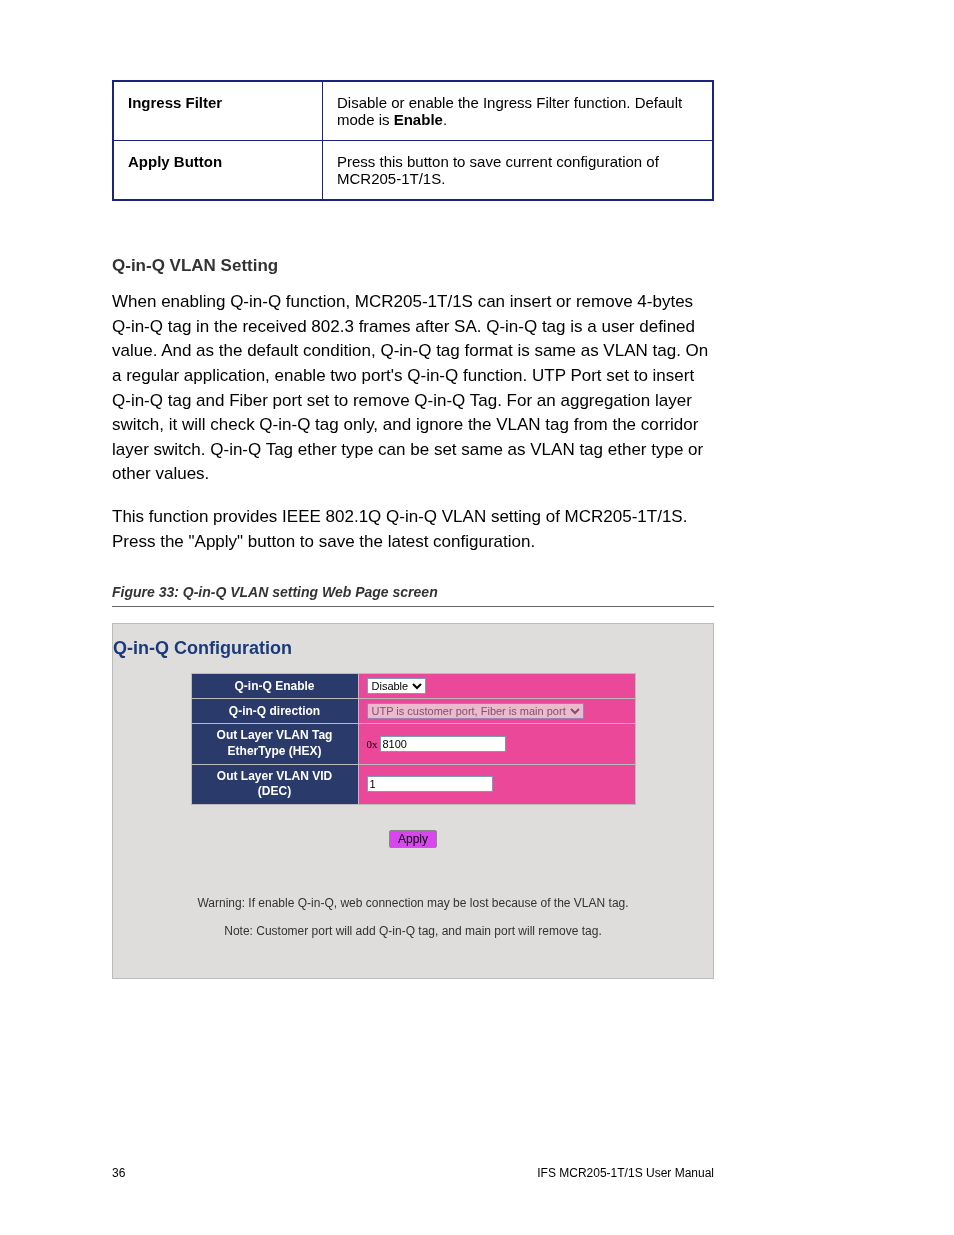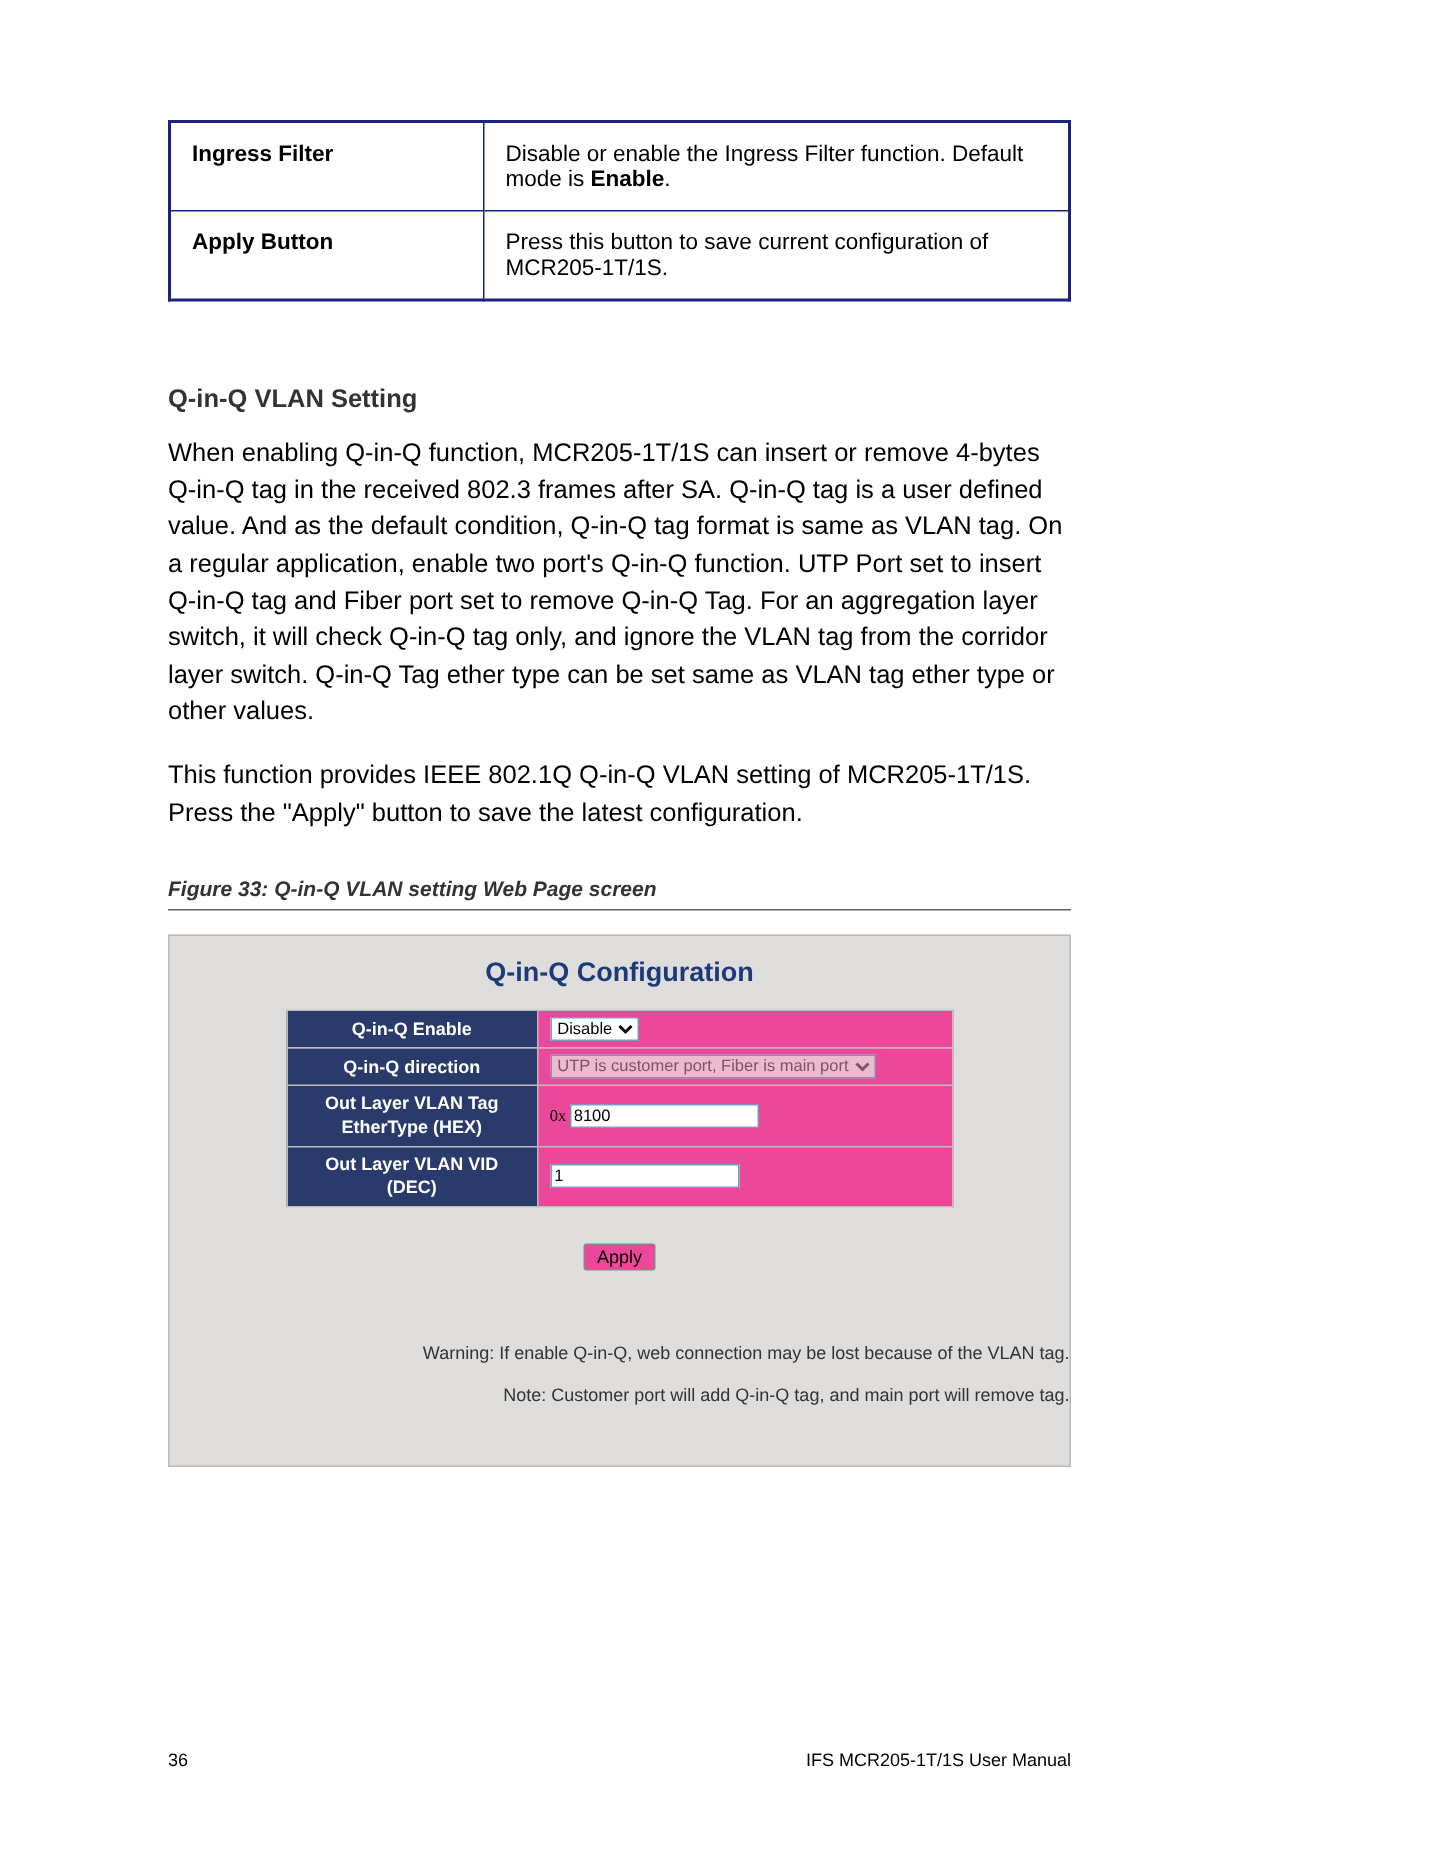--- a/index.html
+++ b/index.html
@@ -65,7 +65,7 @@
     padding: 14px 0 40px 0;
   }
   .panel-title {
-    text-align: center;
+    text-align: left;
     font-family: Verdana, Geneva, sans-serif;
     font-weight: bold;
     font-size: 18px;

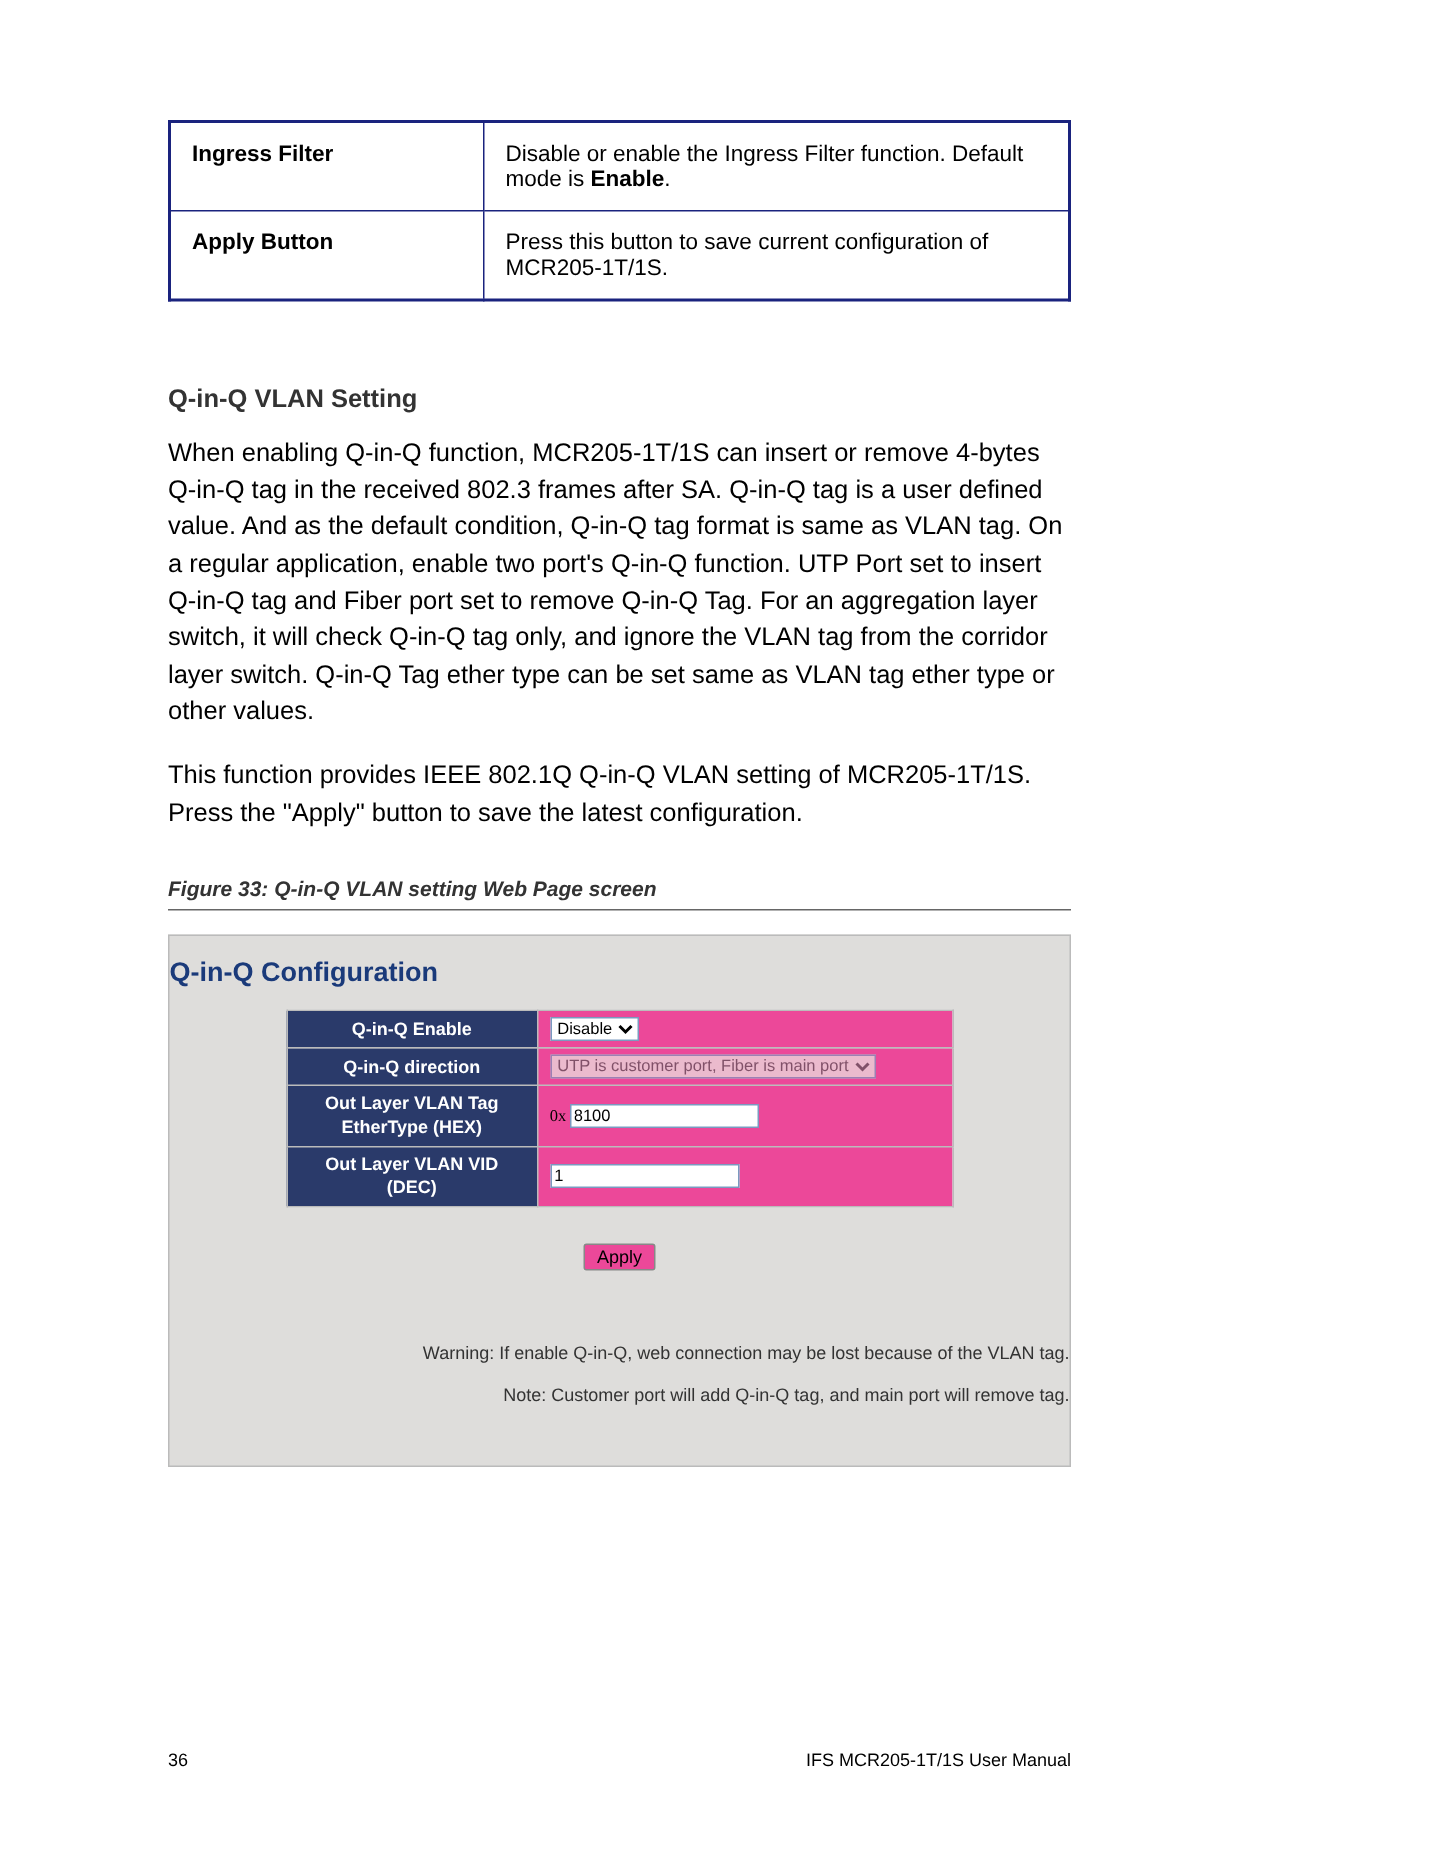--- a/index.html
+++ b/index.html
@@ -129,7 +129,7 @@
     font-size: 12px;
     font-family: Arial, sans-serif;
     padding: 1px 8px;
-    background: #ec4899;
+    background: #d946ef;
     border: 1px solid #888;
     border-radius: 2px;
     cursor: pointer;

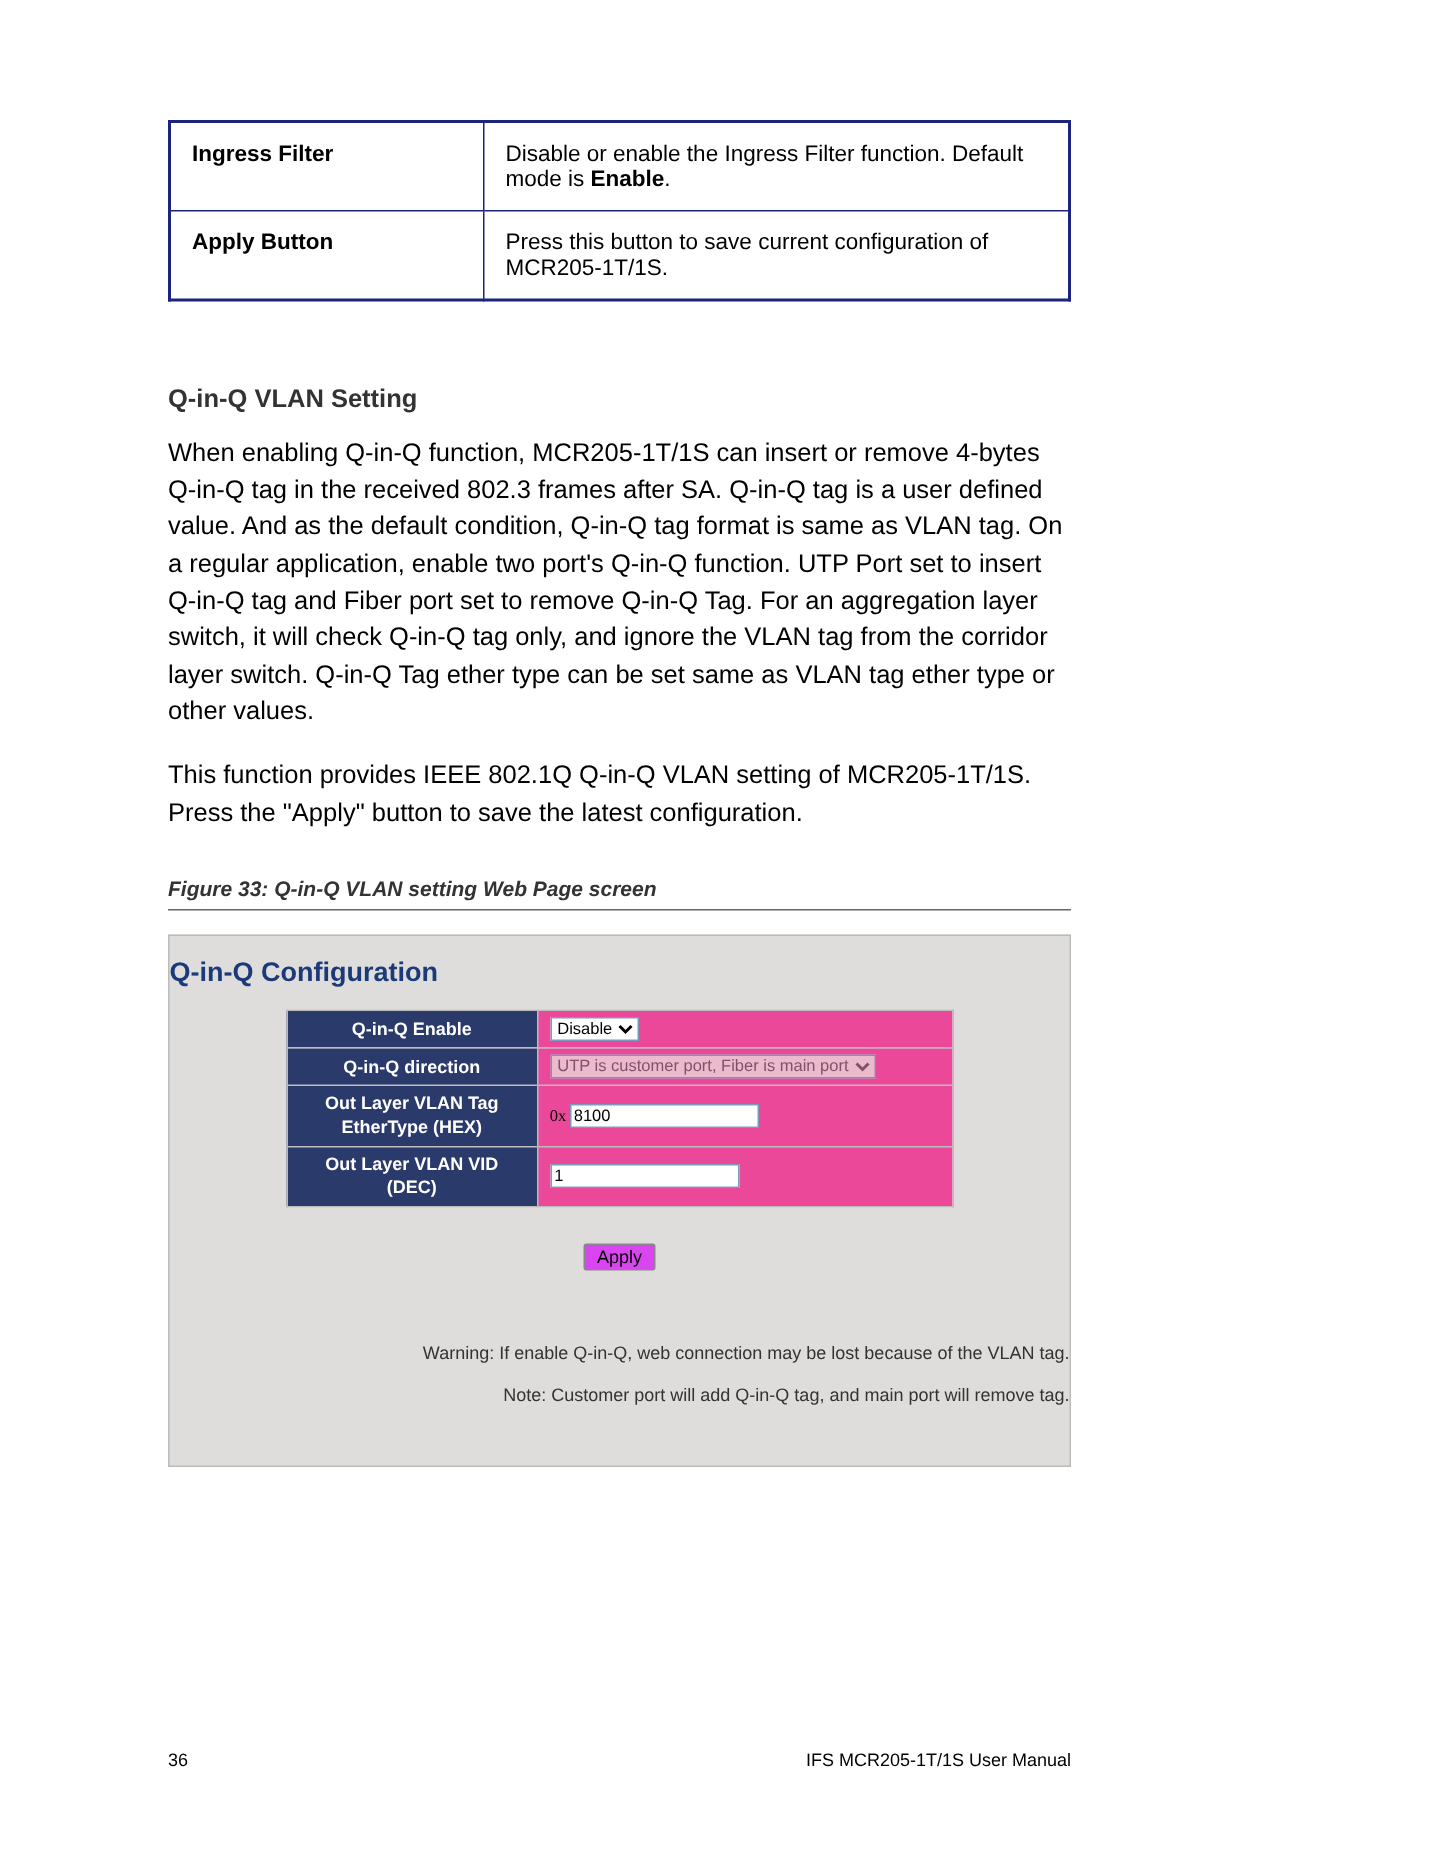--- a/index.html
+++ b/index.html
@@ -136,7 +136,7 @@
   }
 
   .panel-note {
-    text-align: right;
+    text-align: center;
     font-family: Verdana, Geneva, sans-serif;
     font-size: 12px;
     color: #333;

